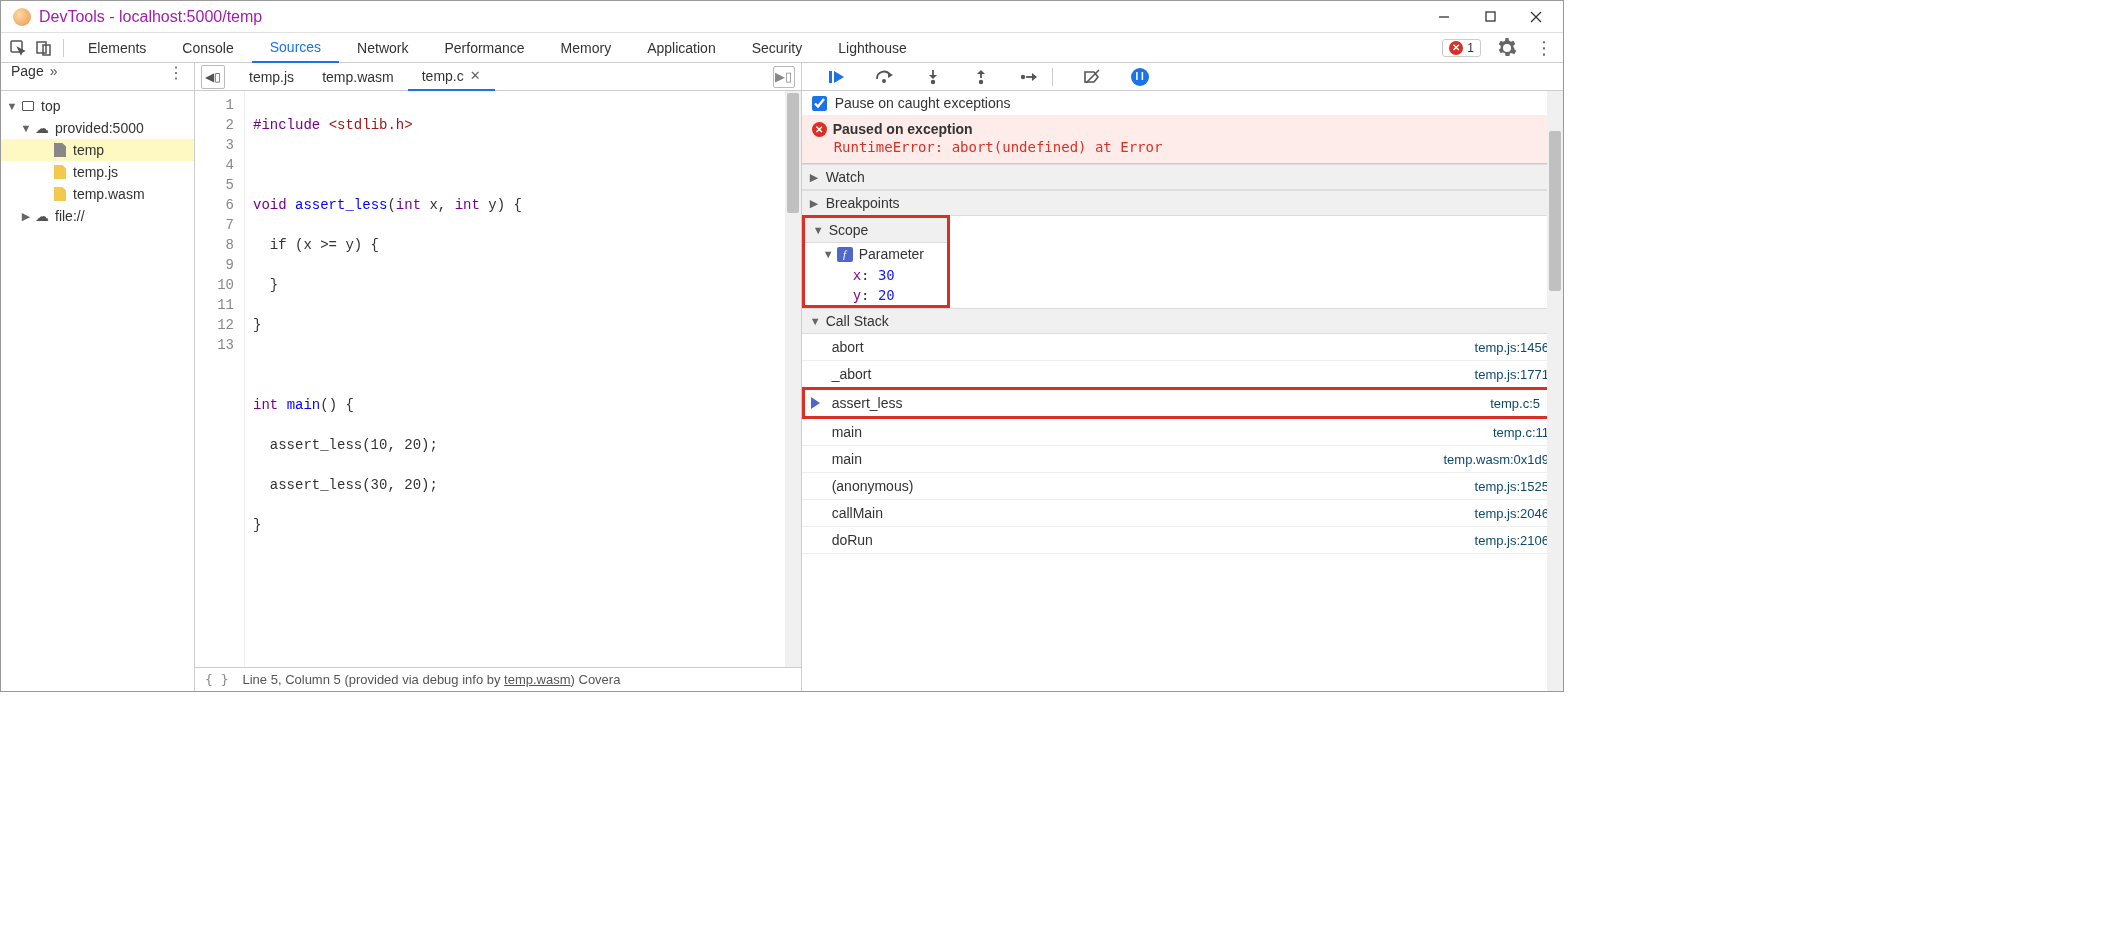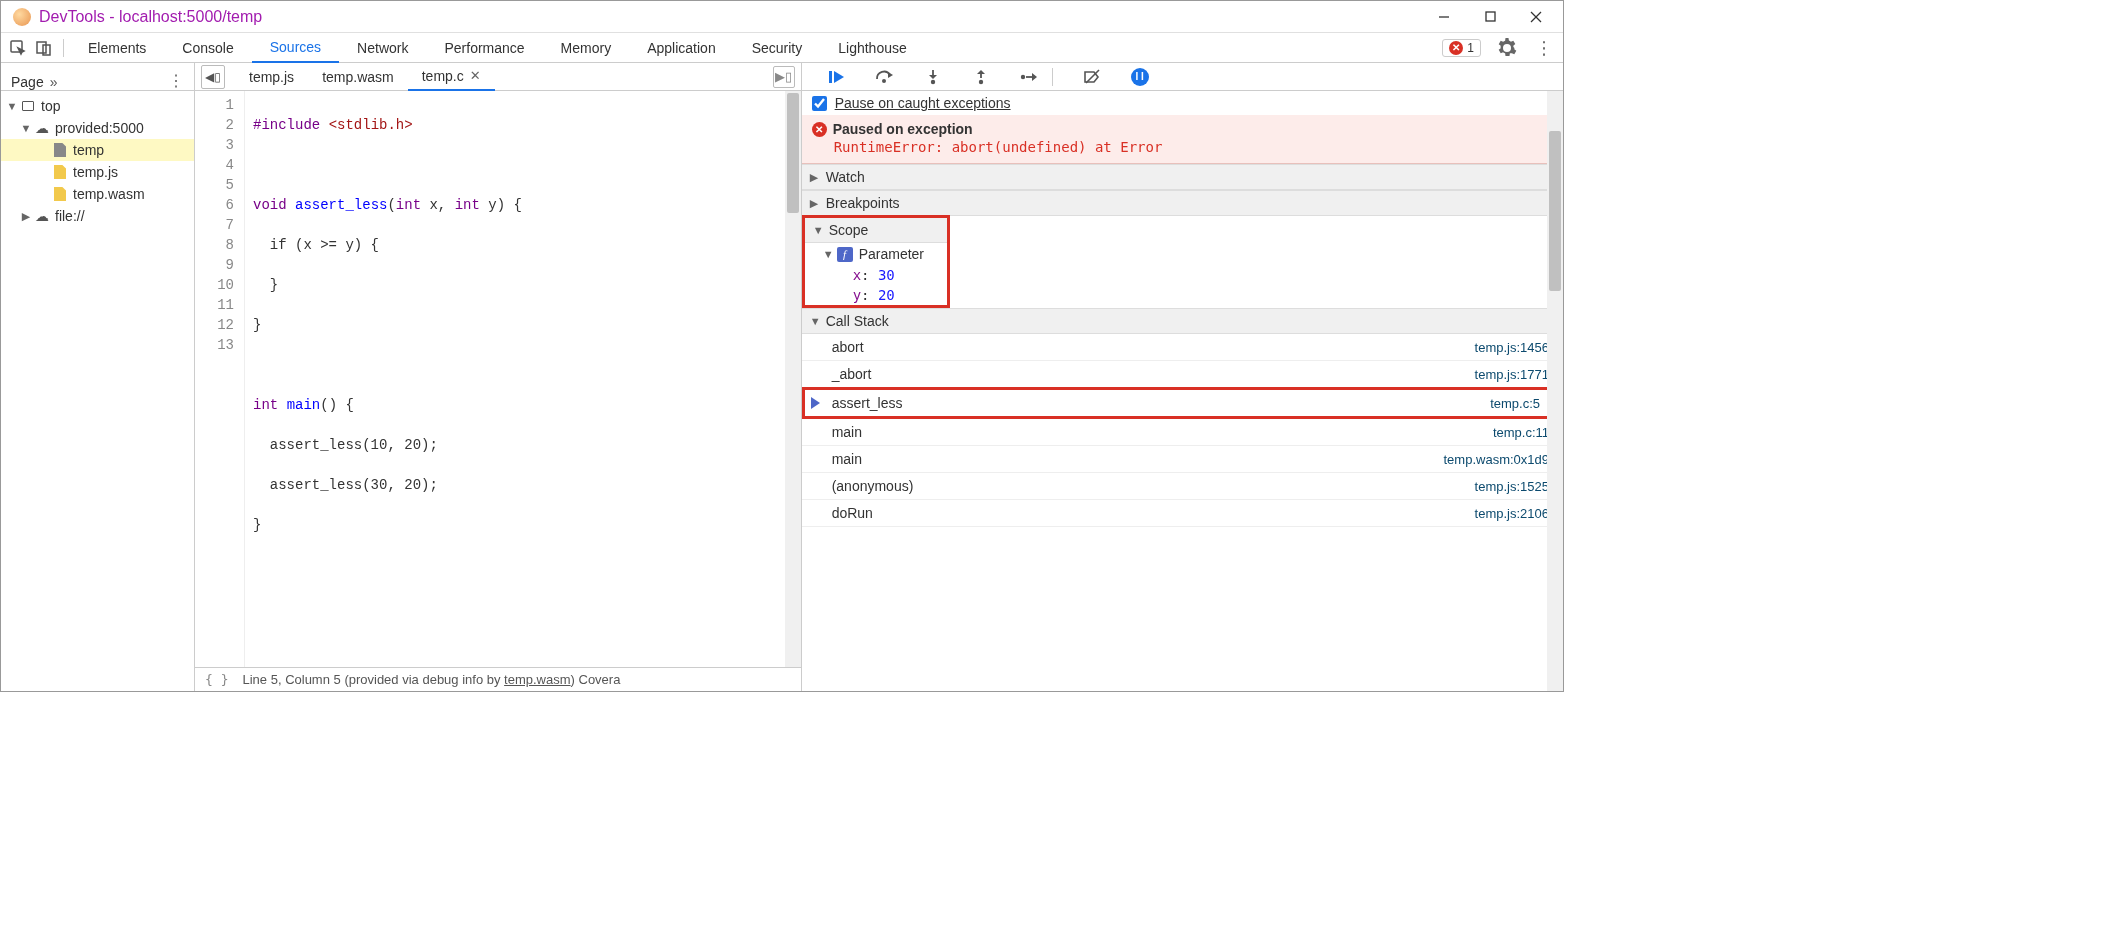--- a/index.html
+++ b/index.html
@@ -30,7 +30,7 @@
 
 
 .navpane { width: 194px; border-right: 1px solid #ccc; display: flex; flex-direction: column; }
-.navpane-header { height: 28px; display: flex; align-items: flex-end; padding: 0 10px; border-bottom: 1px solid #ccc; font-size: 14px; }
+.navpane-header { height: 28px; display: flex; align-items: flex-start; padding: 0 10px; border-bottom: 1px solid #ccc; font-size: 14px; }
 .navpane-header .chev { margin: 0 6px; font-size: 14px; color: #555; }
 .navpane-header .more { margin-left: auto; font-size: 16px; color: #666; }
 .tree { flex: 1; padding: 4px 0; font-size: 14px; overflow: auto; }

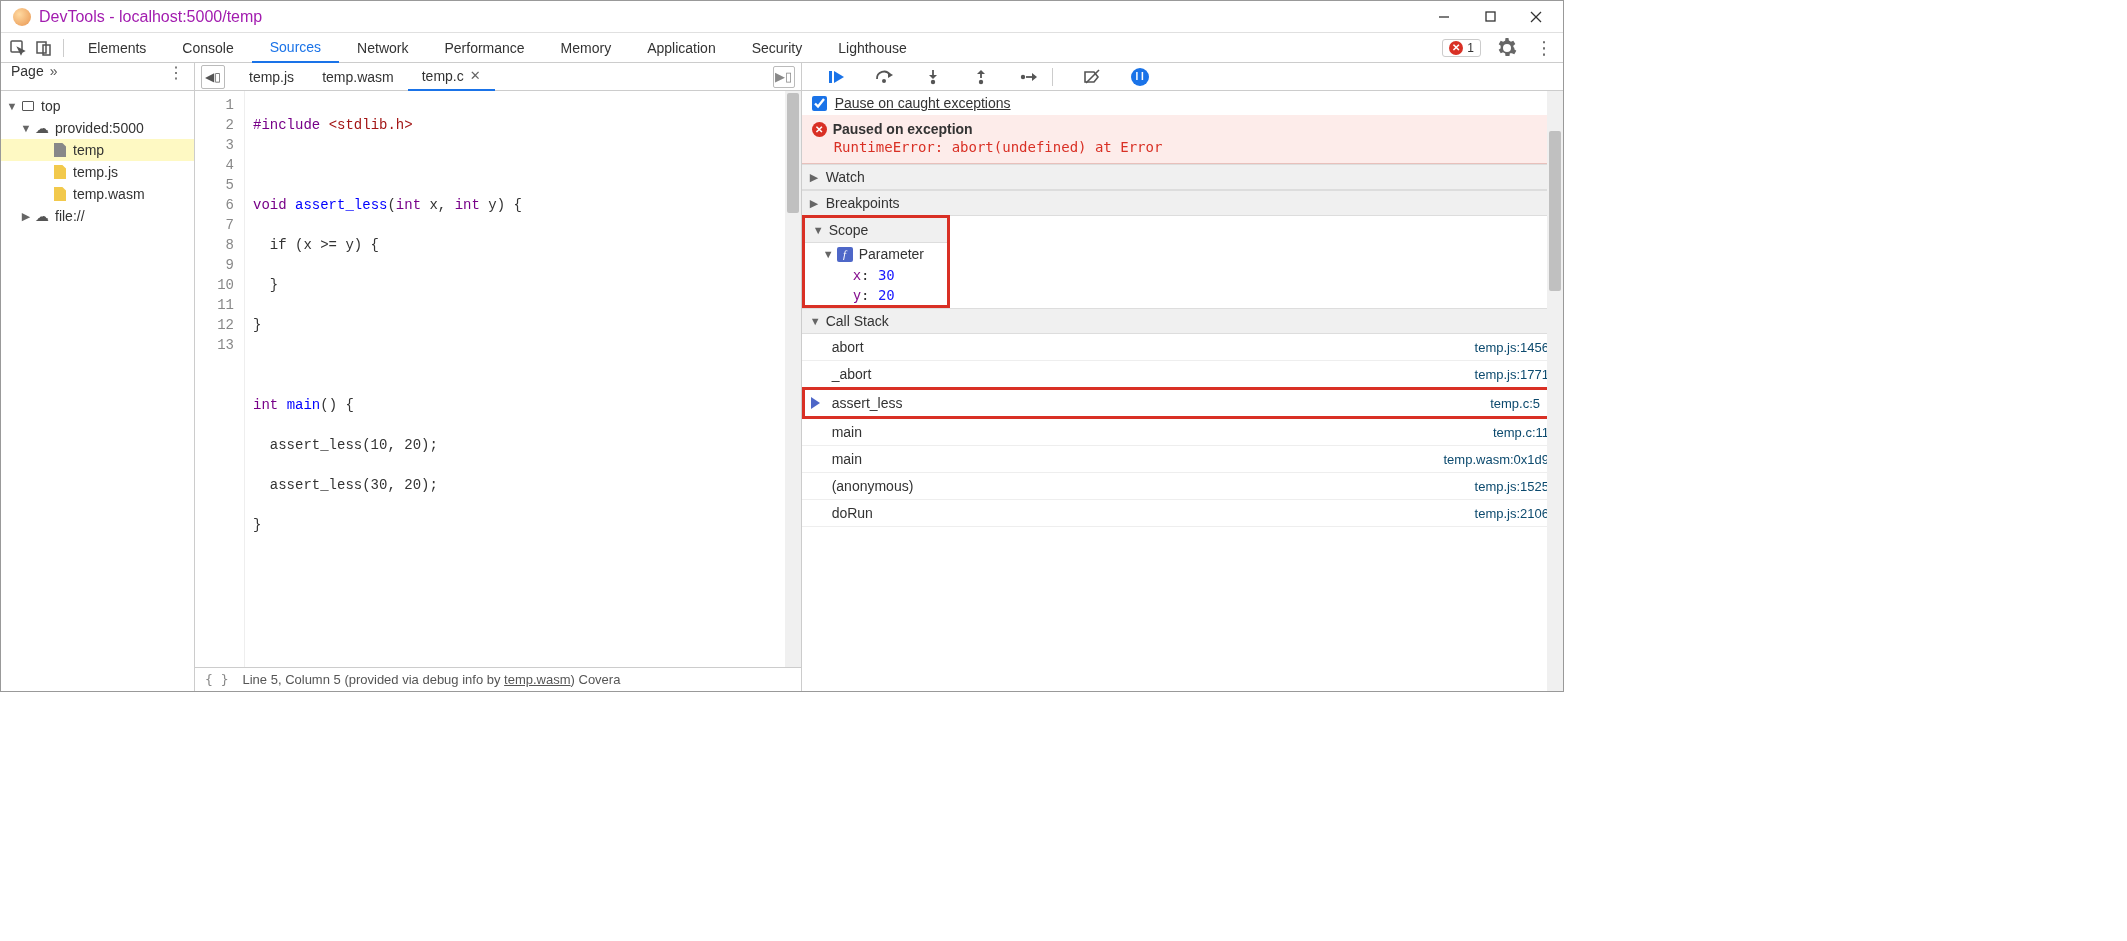--- a/index.html
+++ b/index.html
@@ -78,7 +78,7 @@
 .dbg-toolbar .pause-circle { width: 18px; height: 18px; border-radius: 50%; background: #1a73e8; color: #fff; display: flex; align-items: center; justify-content: center; font-size: 10px; font-weight: bold; }
 
 .dbg-body { flex: 1; overflow: auto; position: relative; }
-.dbg-row { display: flex; align-items: center; padding: 4px 10px; font-size: 14px; text-decoration: underline; }
+.dbg-row { display: flex; align-items: center; padding: 4px 10px; font-size: 14px; }
 .dbg-row input[type=checkbox] { width: 15px; height: 15px; margin-right: 8px; accent-color: #1a73e8; }
 
 .exc-banner { background: #fdecea; padding: 6px 10px 8px 10px; border-bottom: 1px solid #e8c0bb; font-size: 14px; }

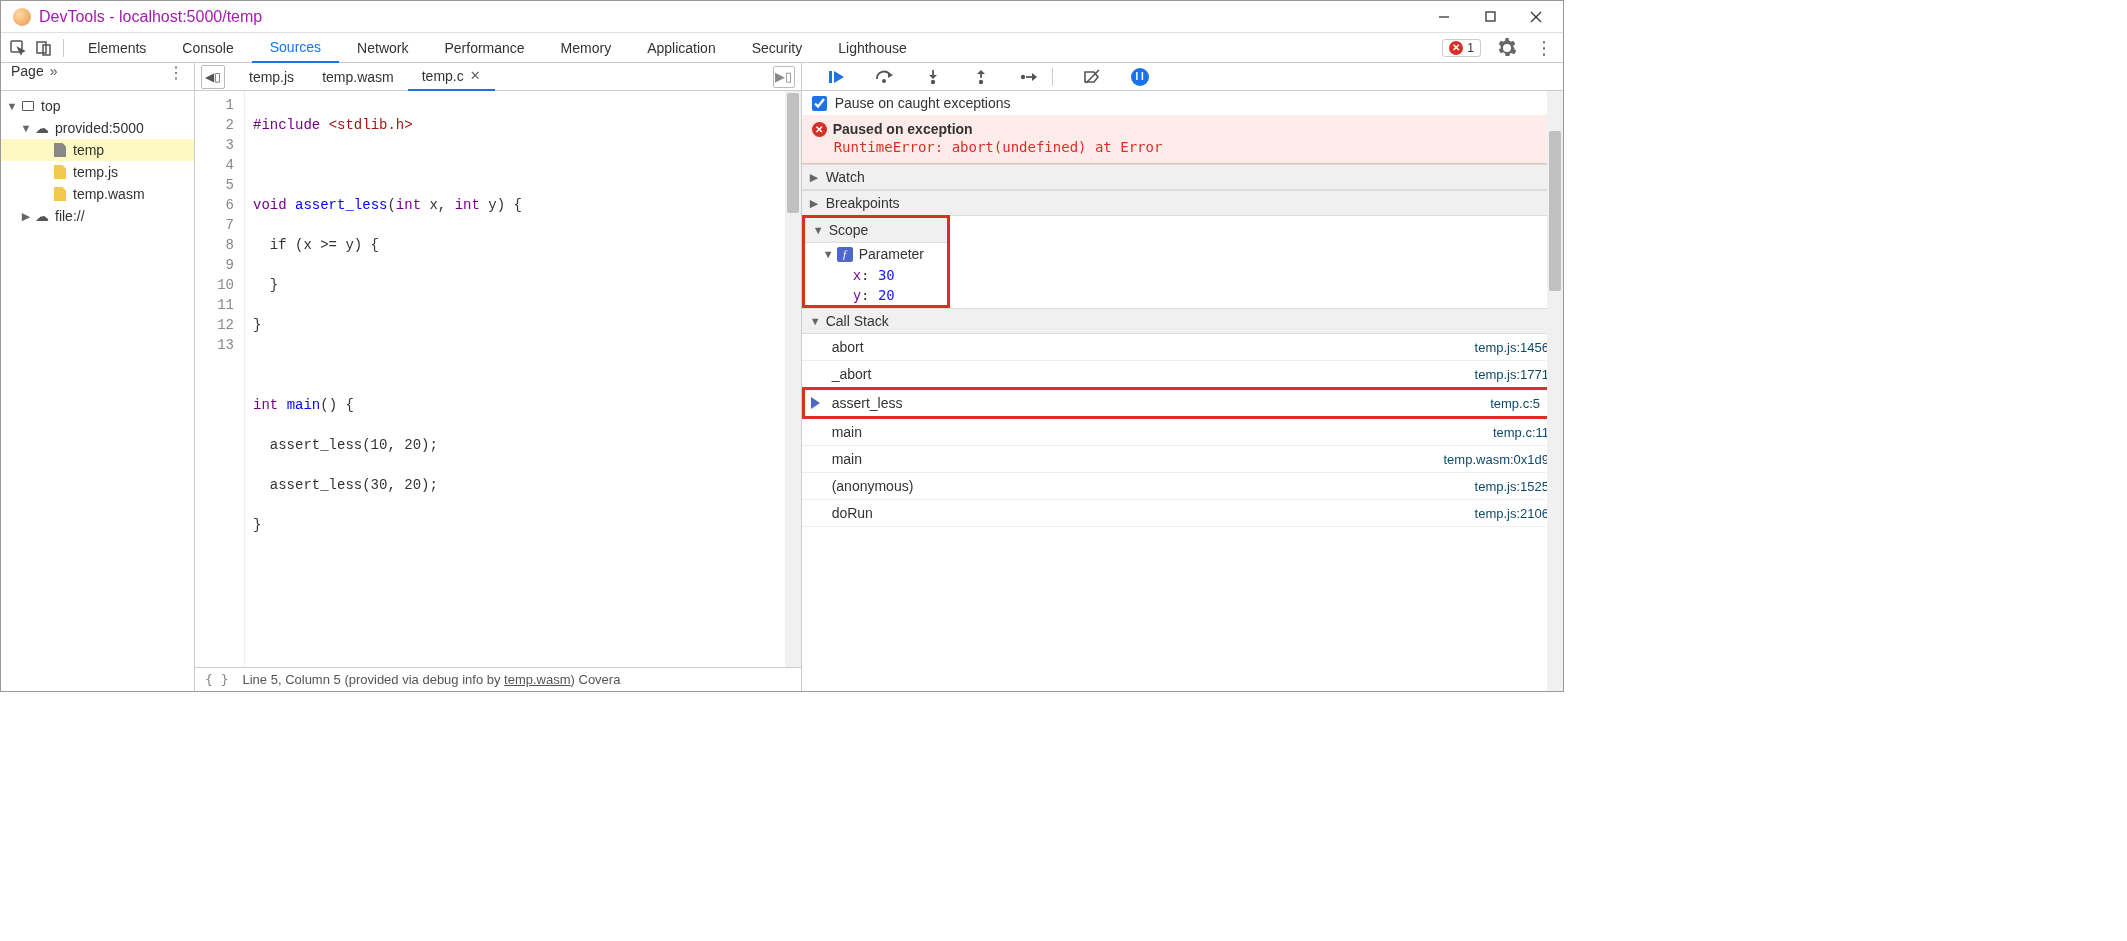--- a/index.html
+++ b/index.html
@@ -383,6 +383,10 @@
             <span class="loc">temp.js:1525</span>
           </div>
         <div class="stack-row">
+            <span>callMain</span>
+            <span class="loc">temp.js:2046</span>
+          </div>
+        <div class="stack-row">
             <span>doRun</span>
             <span class="loc">temp.js:2106</span>
           </div>

